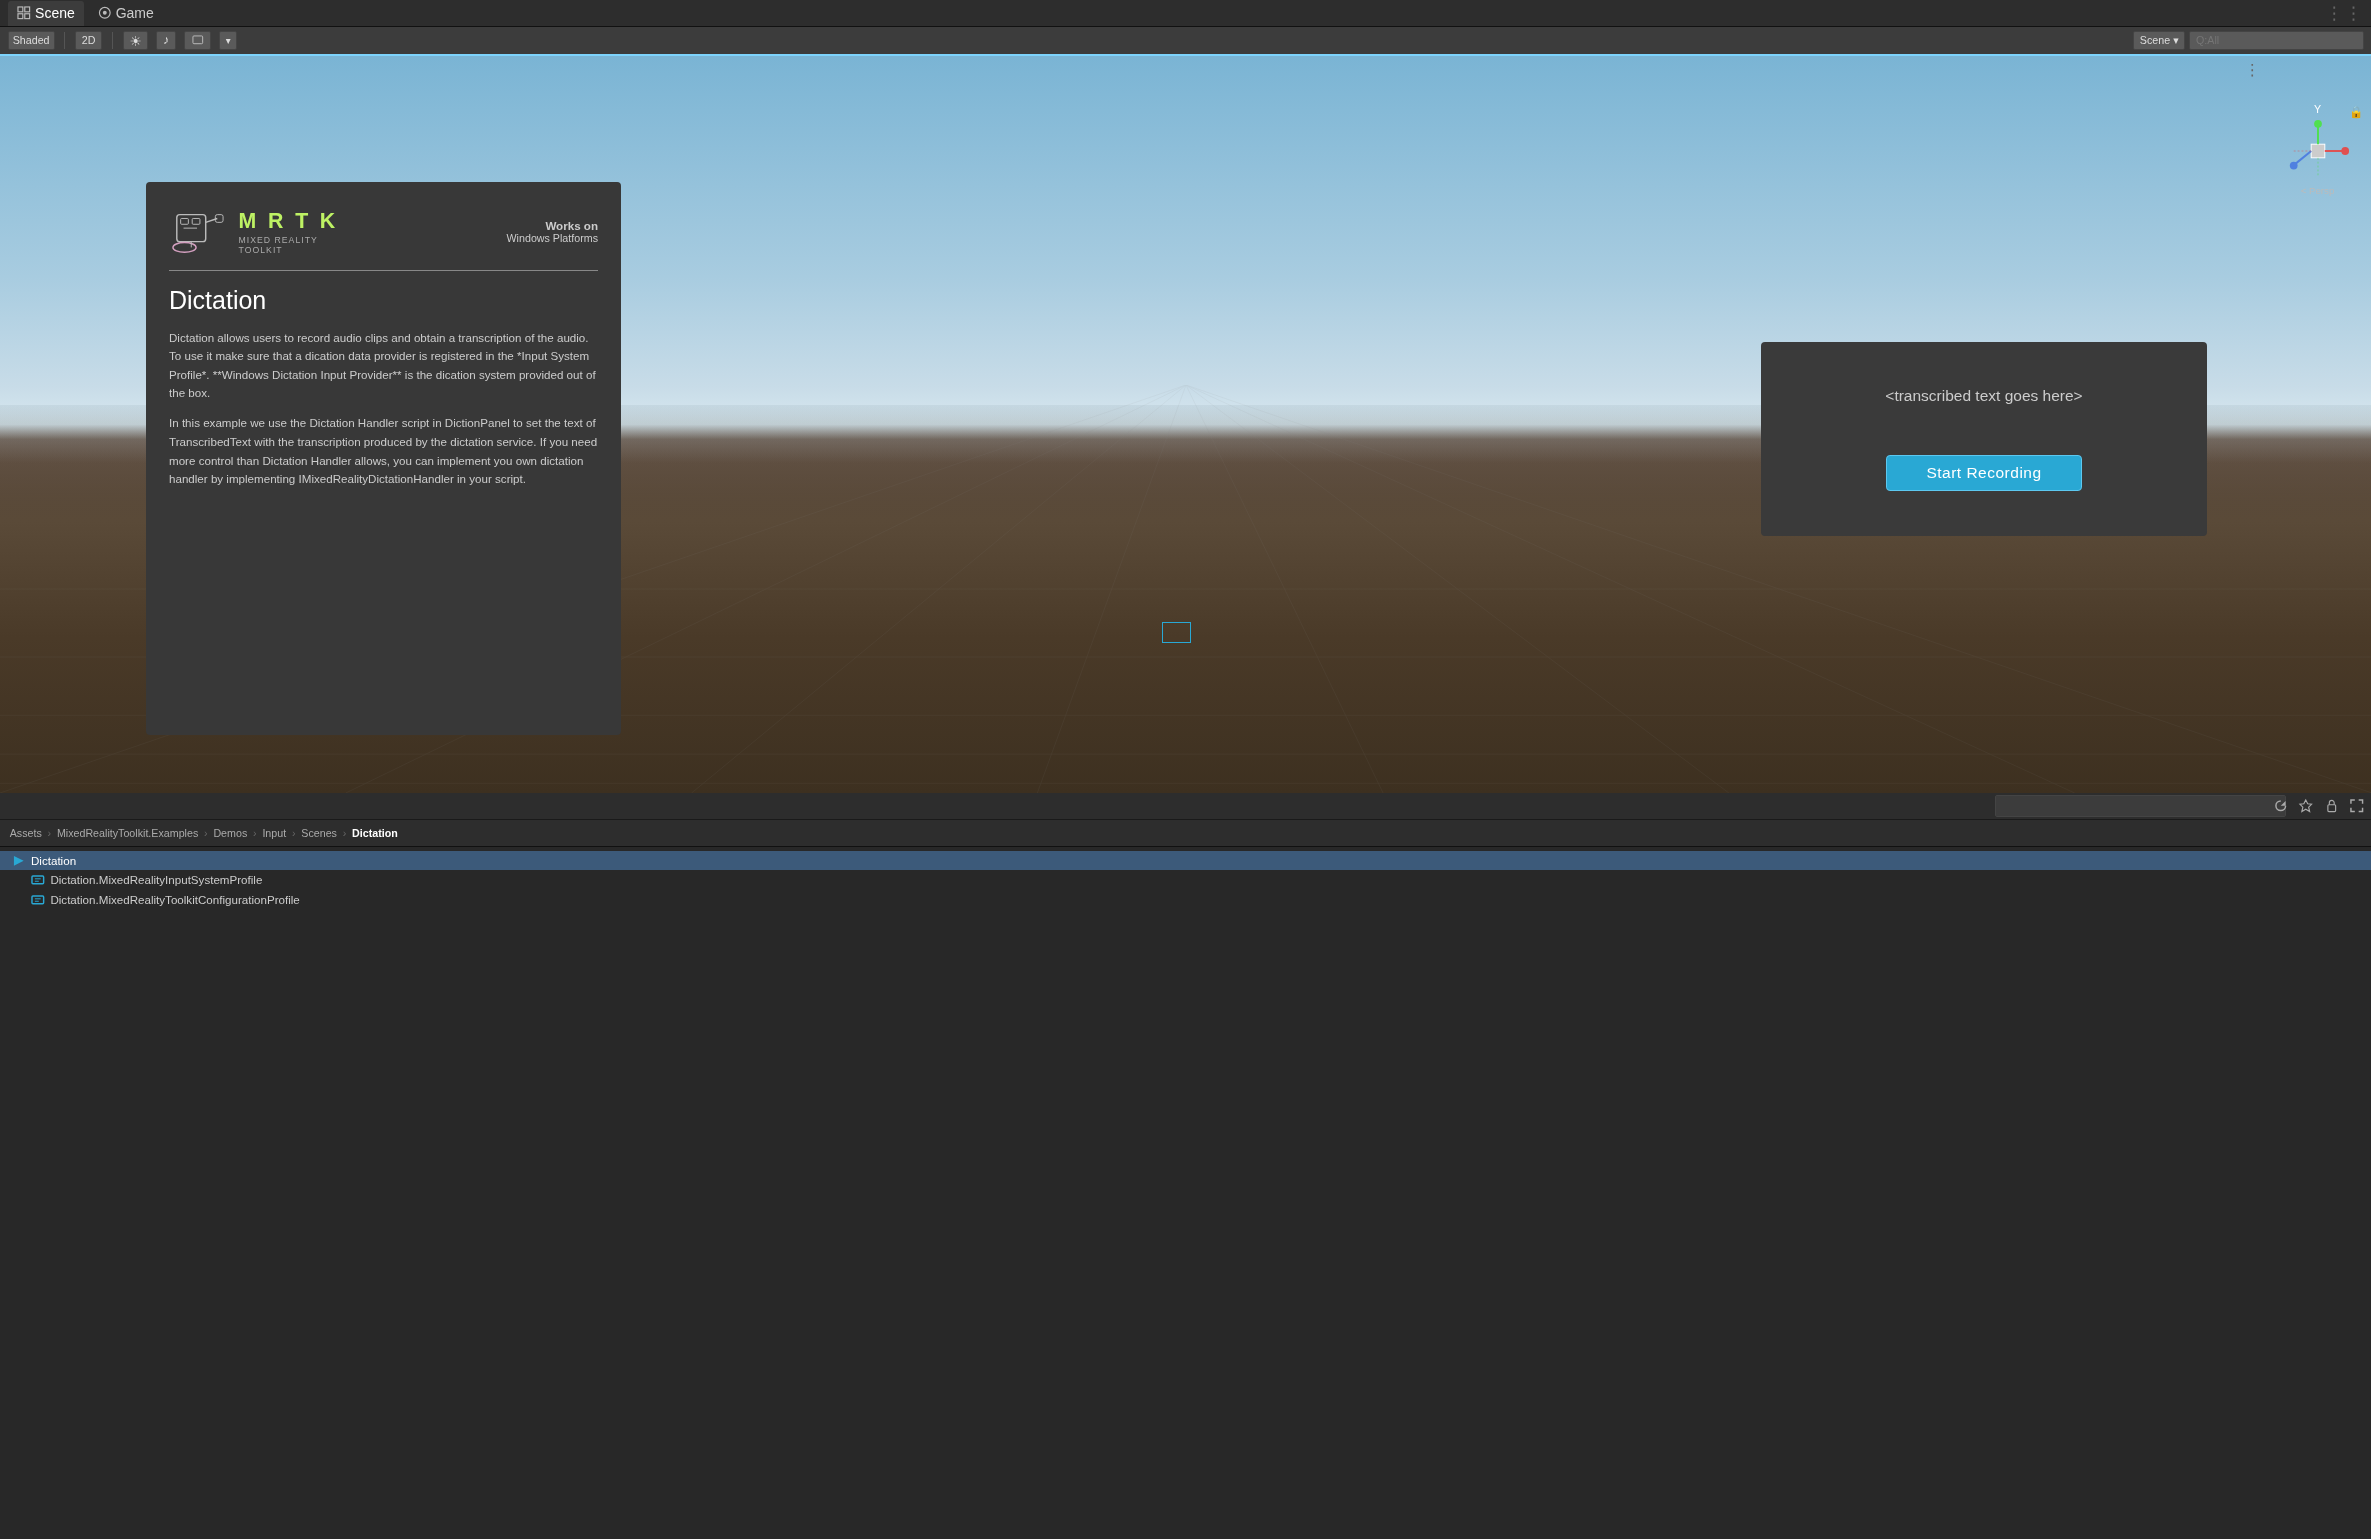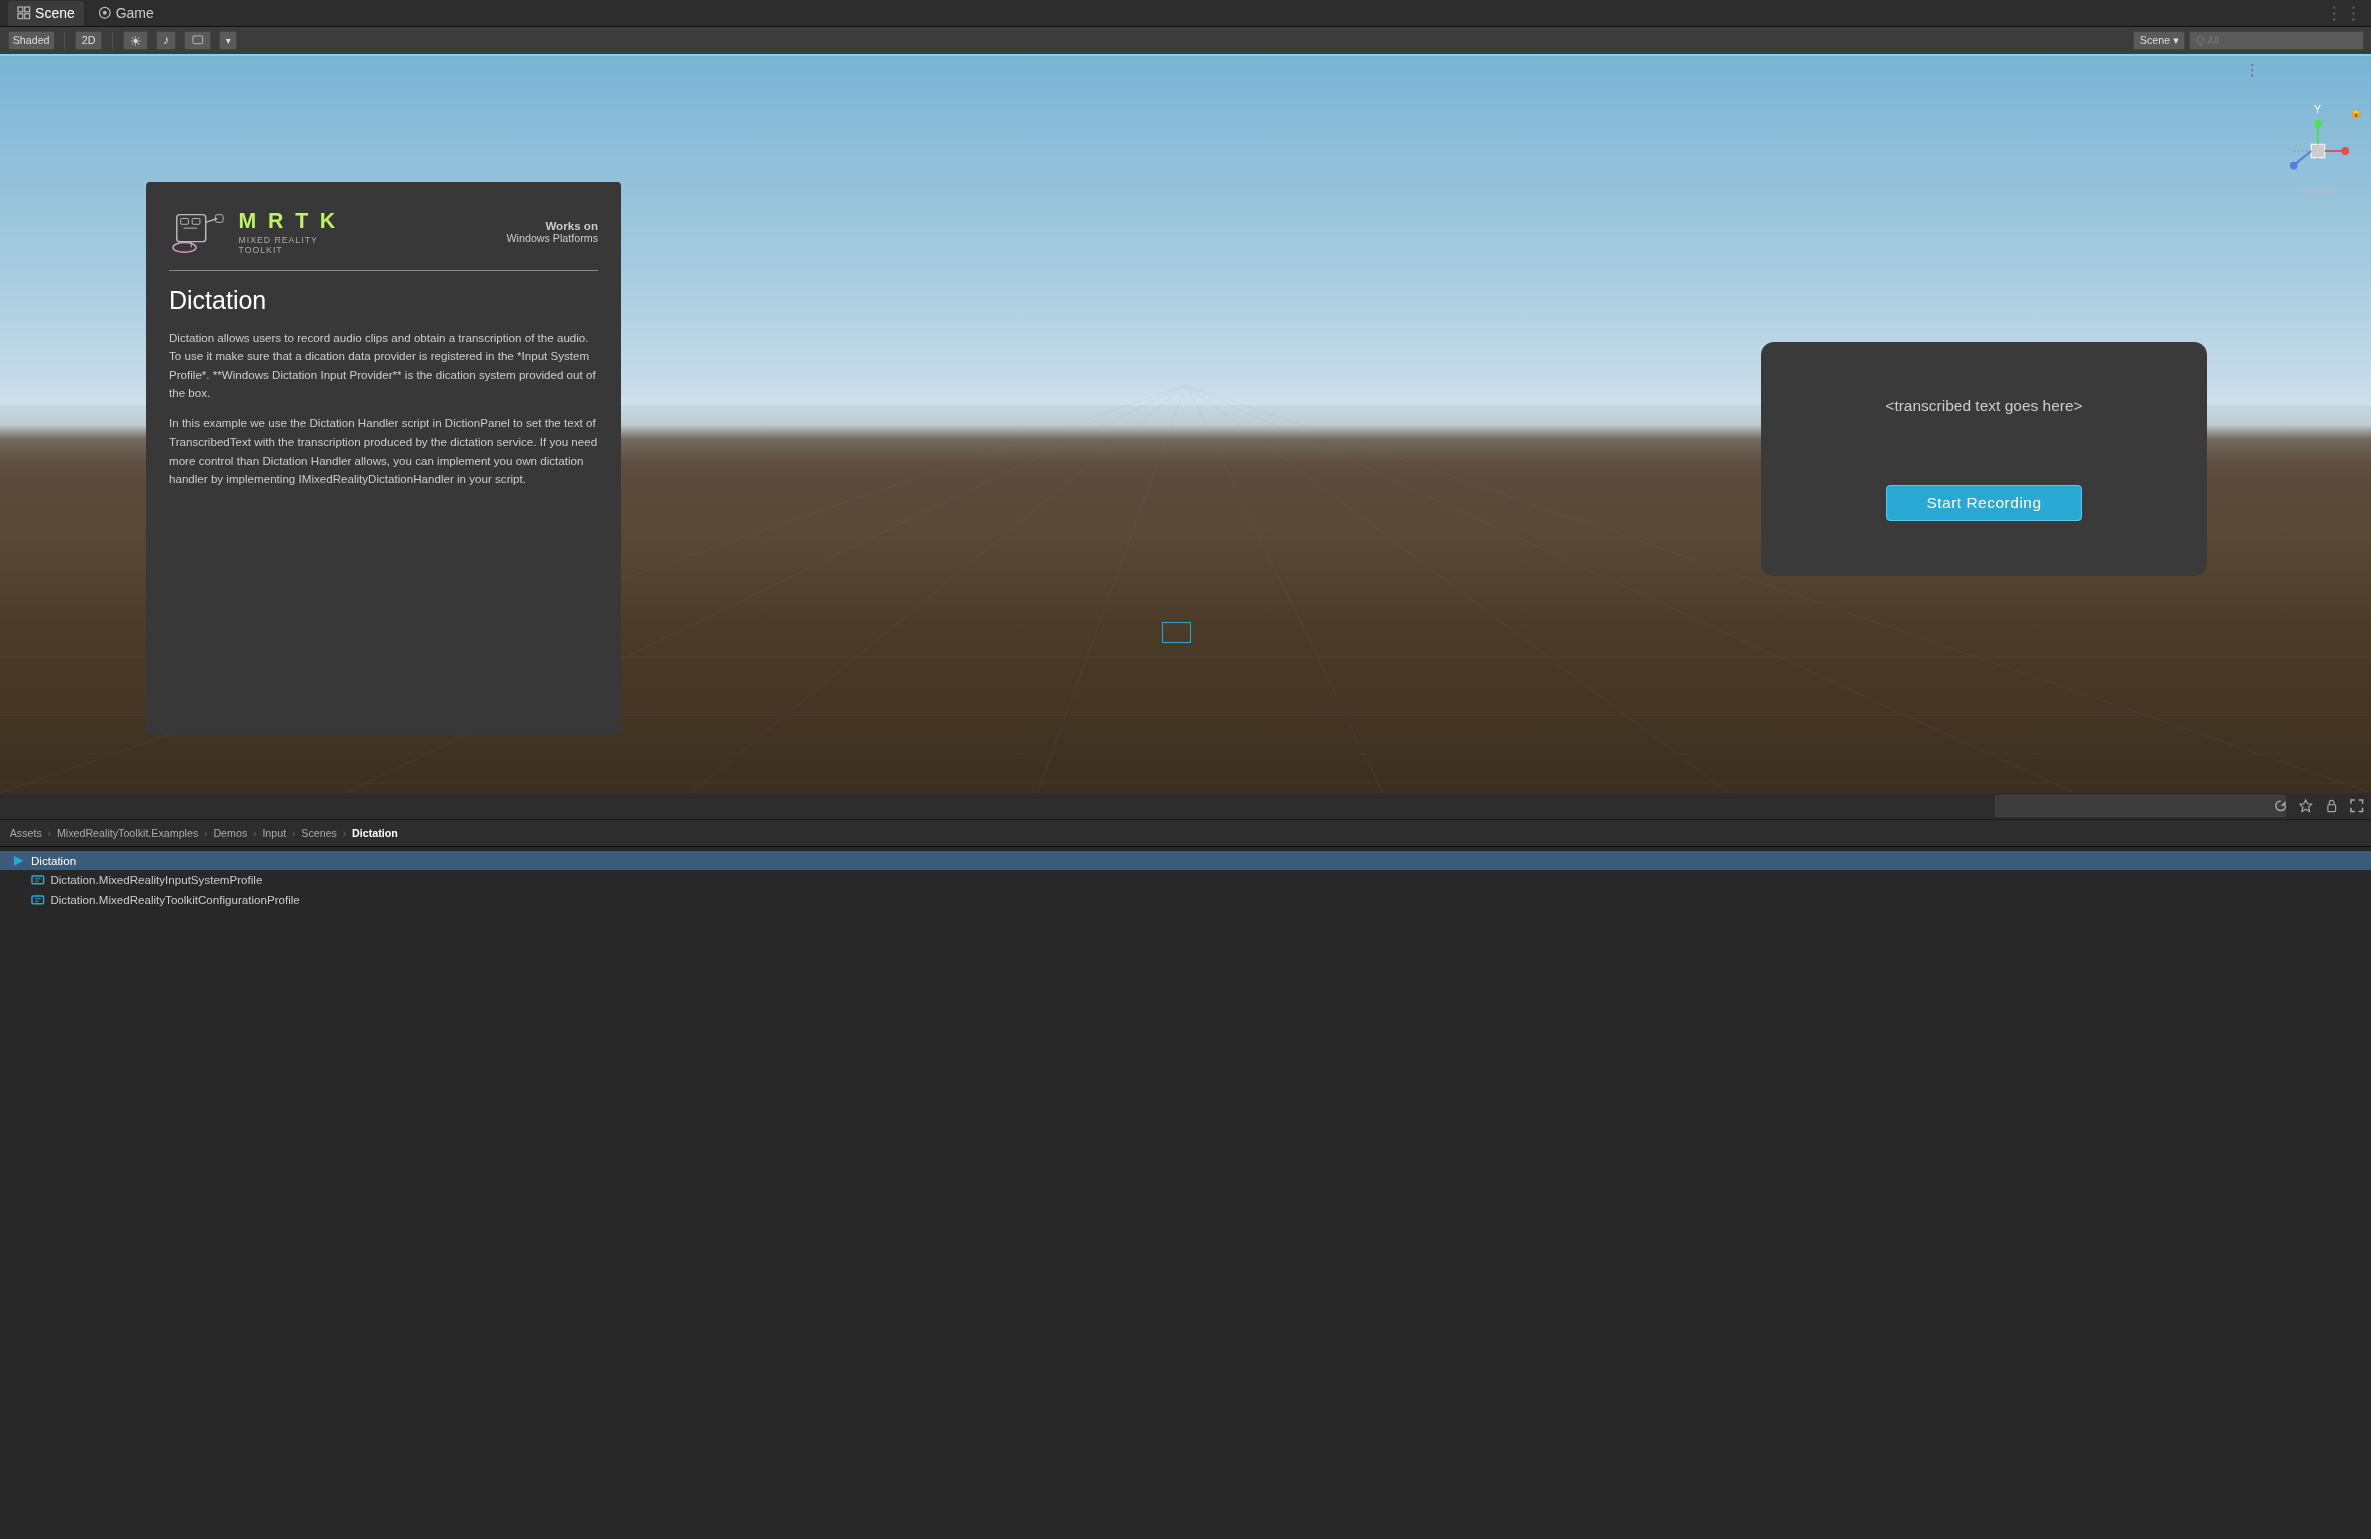--- a/index.html
+++ b/index.html
@@ -213,9 +213,9 @@
       right: 165px;
       top: 286px;
       width: 446px;
-      height: 234px;
+      height: 194px;
       background: #3a3a3a;
-      border-radius: 13px;
+      border-radius: 4px;
       display: flex;
       flex-direction: column;
       align-items: center;

